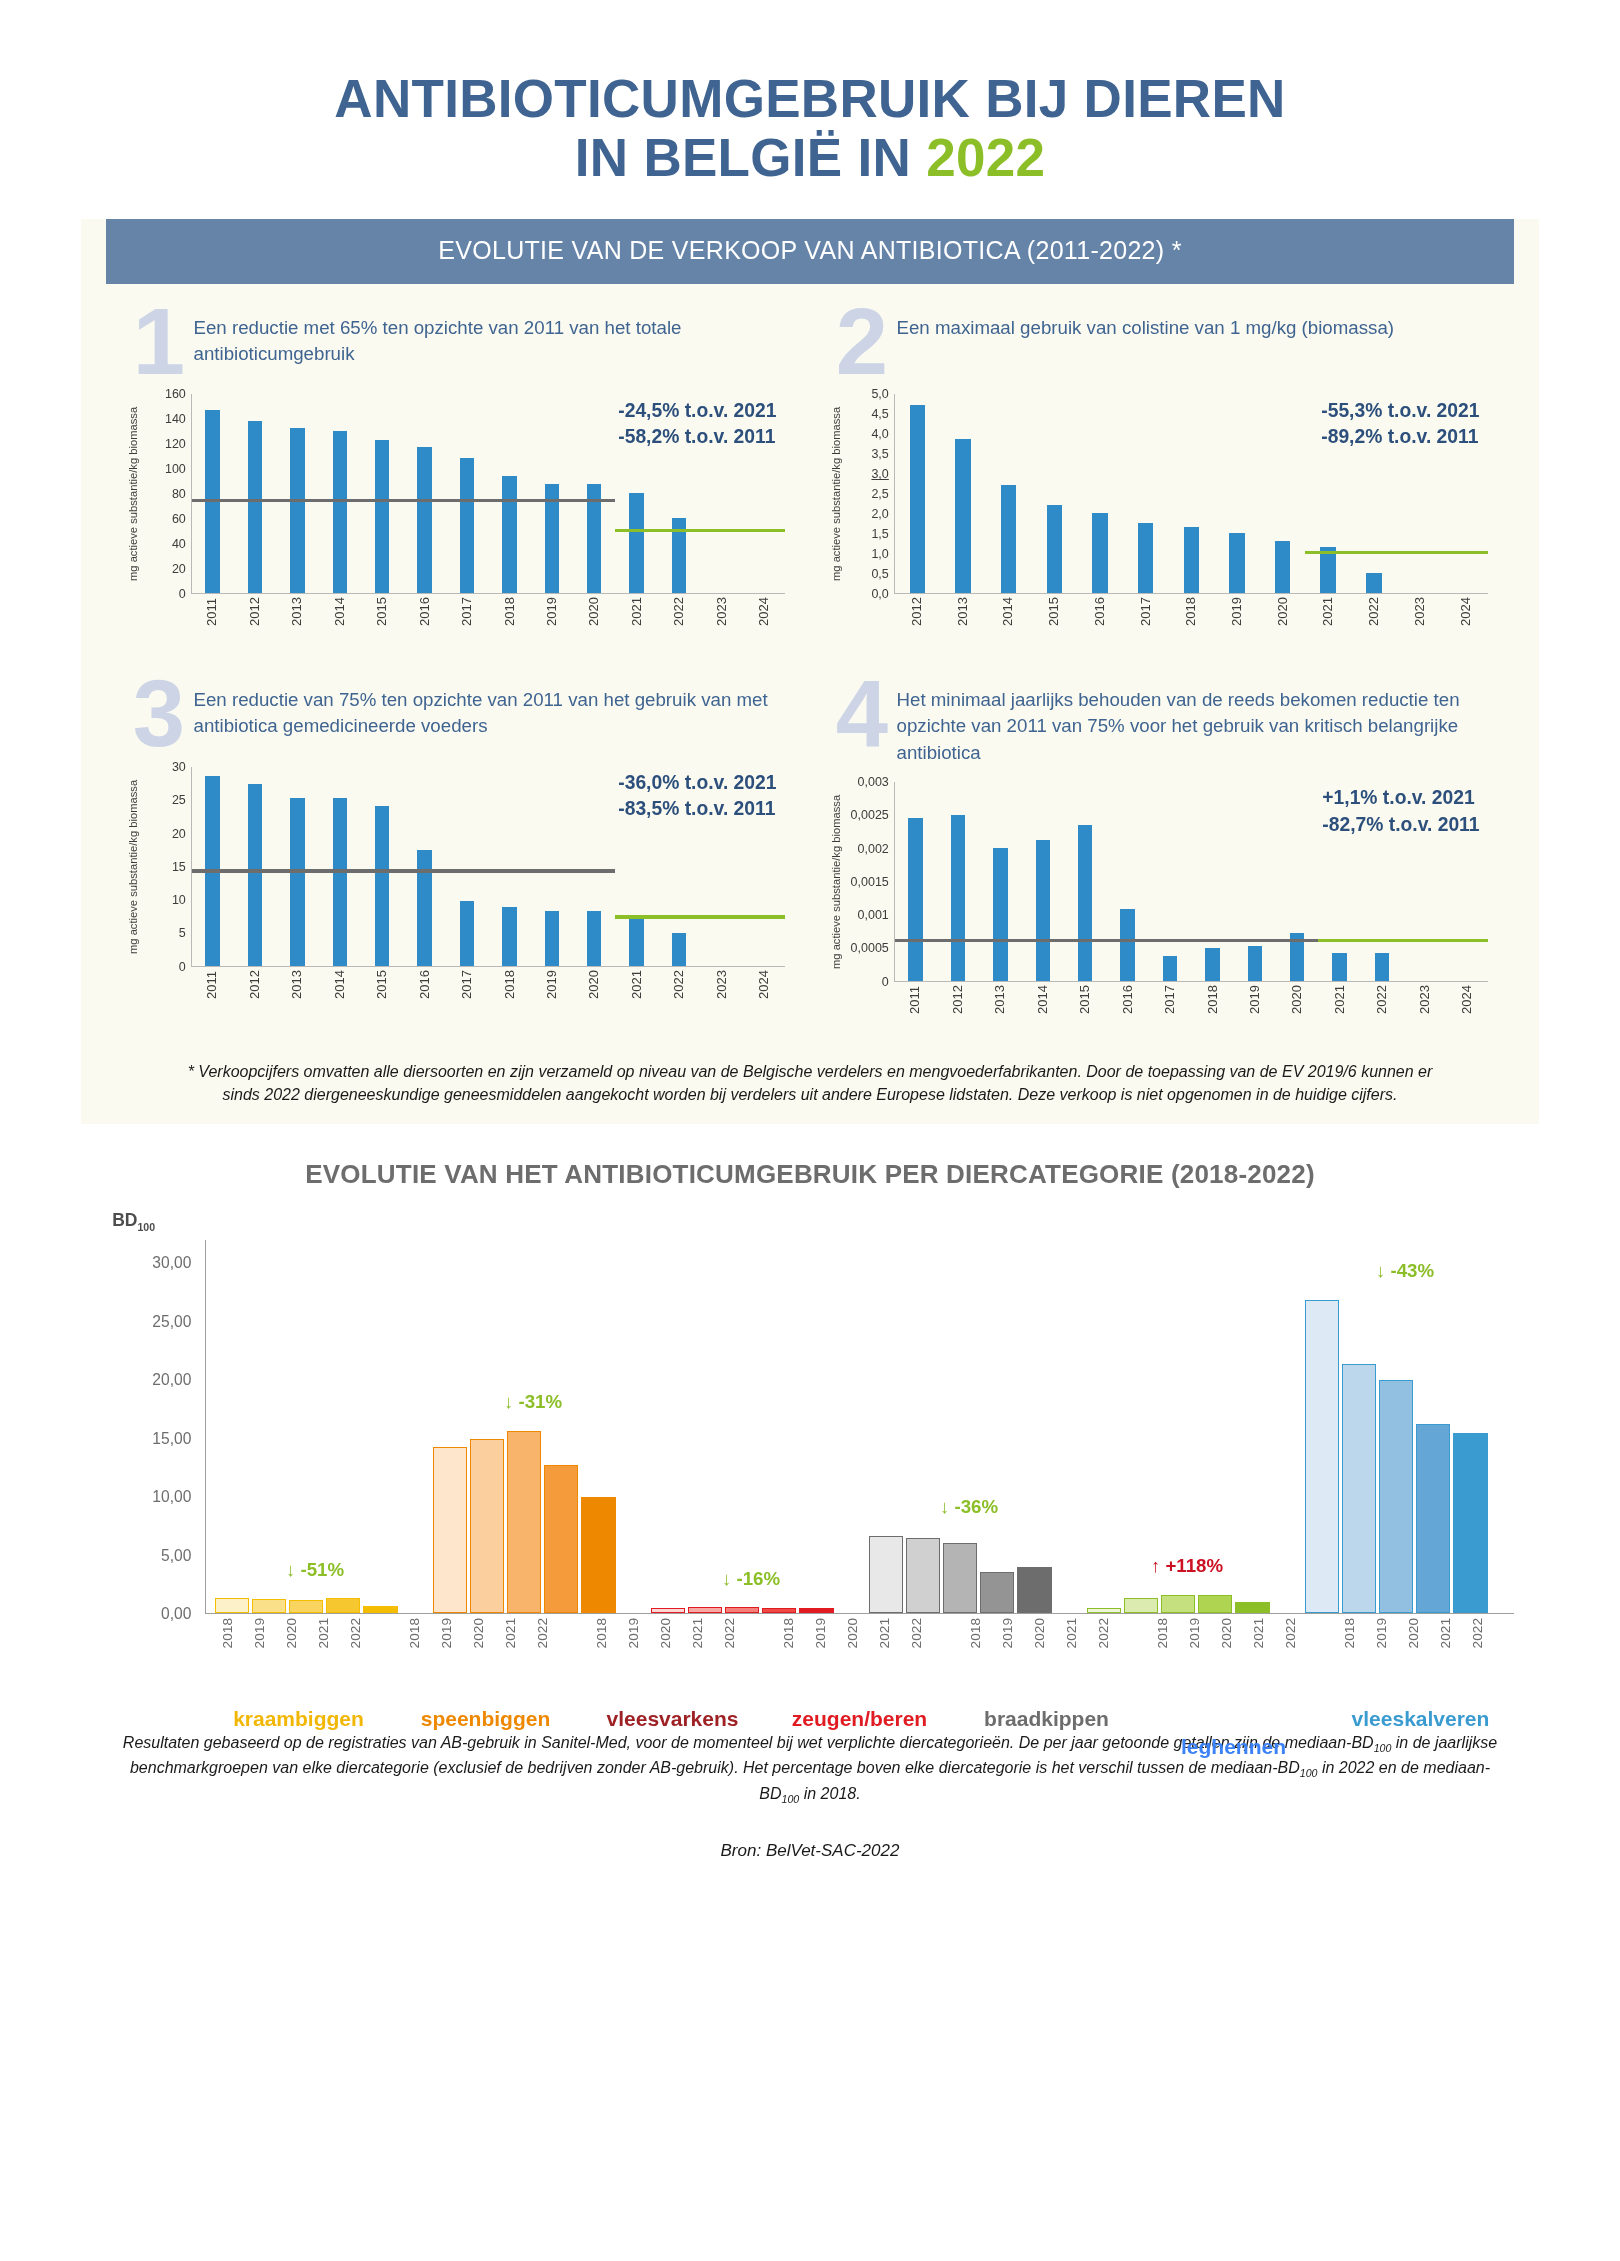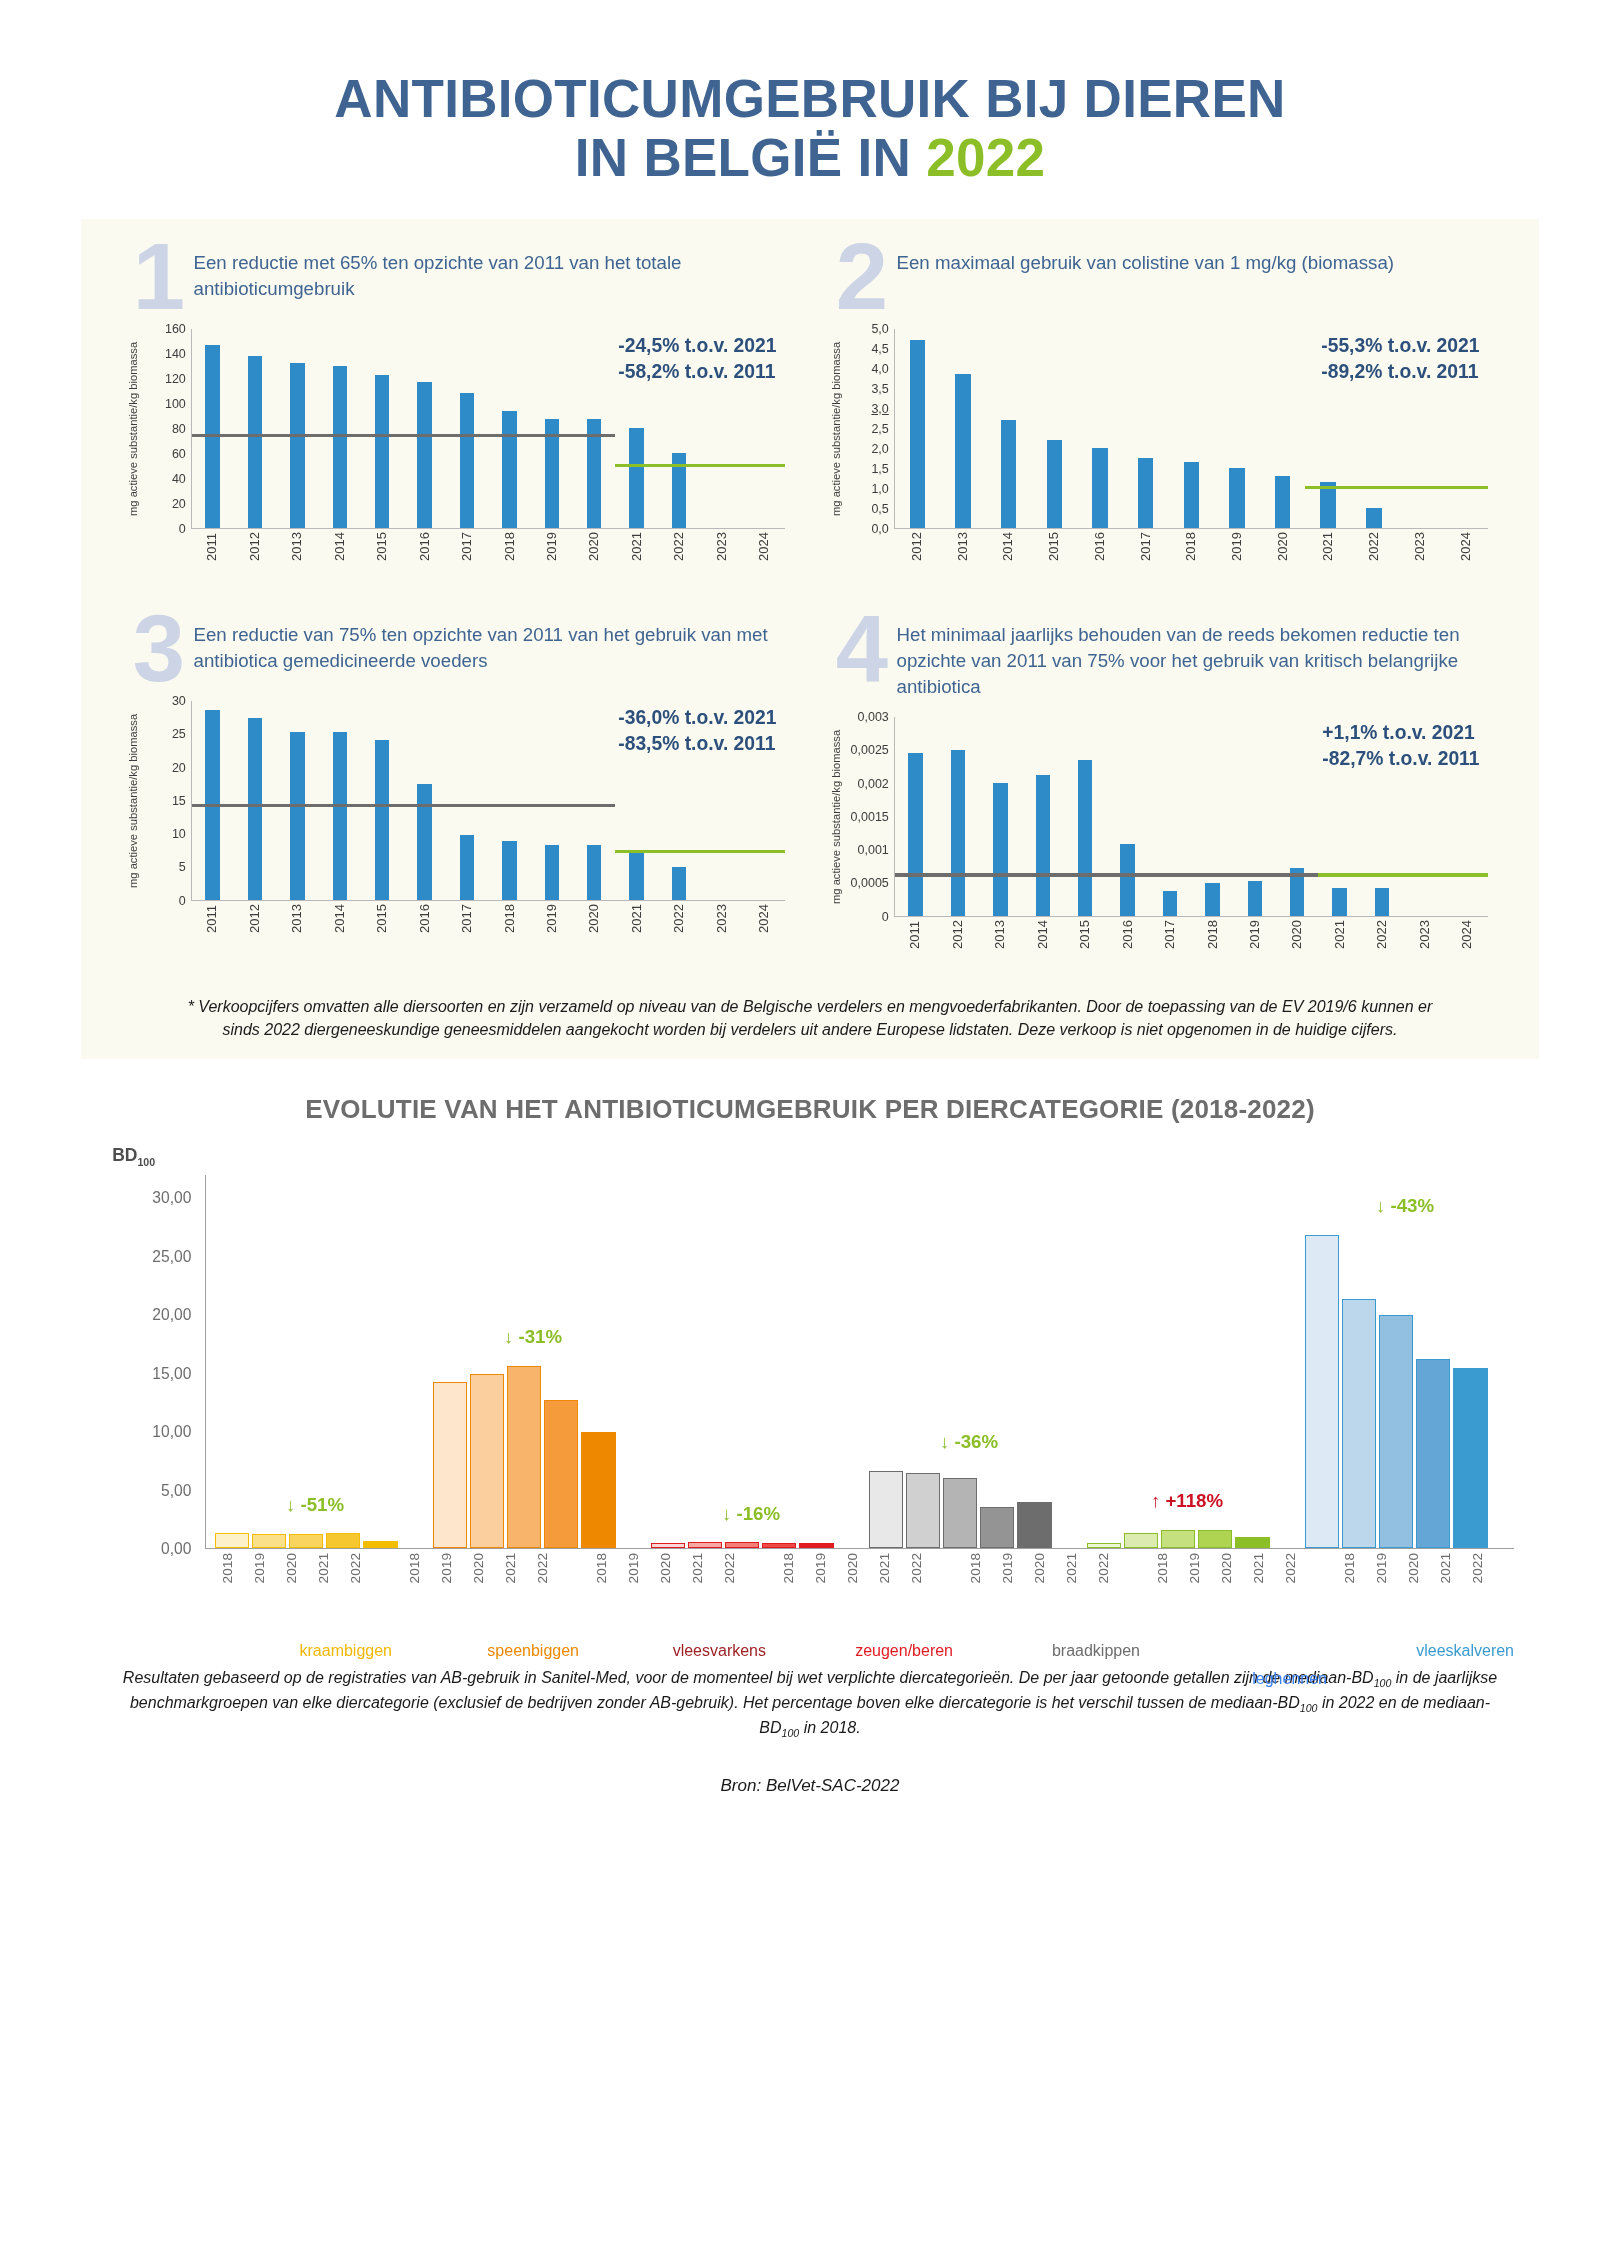--- a/index.html
+++ b/index.html
@@ -155,6 +155,7 @@
 </div>
 
 <div class="panel">
+  <div class="panel-head">EVOLUTIE VAN DE VERKOOP VAN ANTIBIOTICA (2011-2022) *</div>
 
   <div class="quad">
 

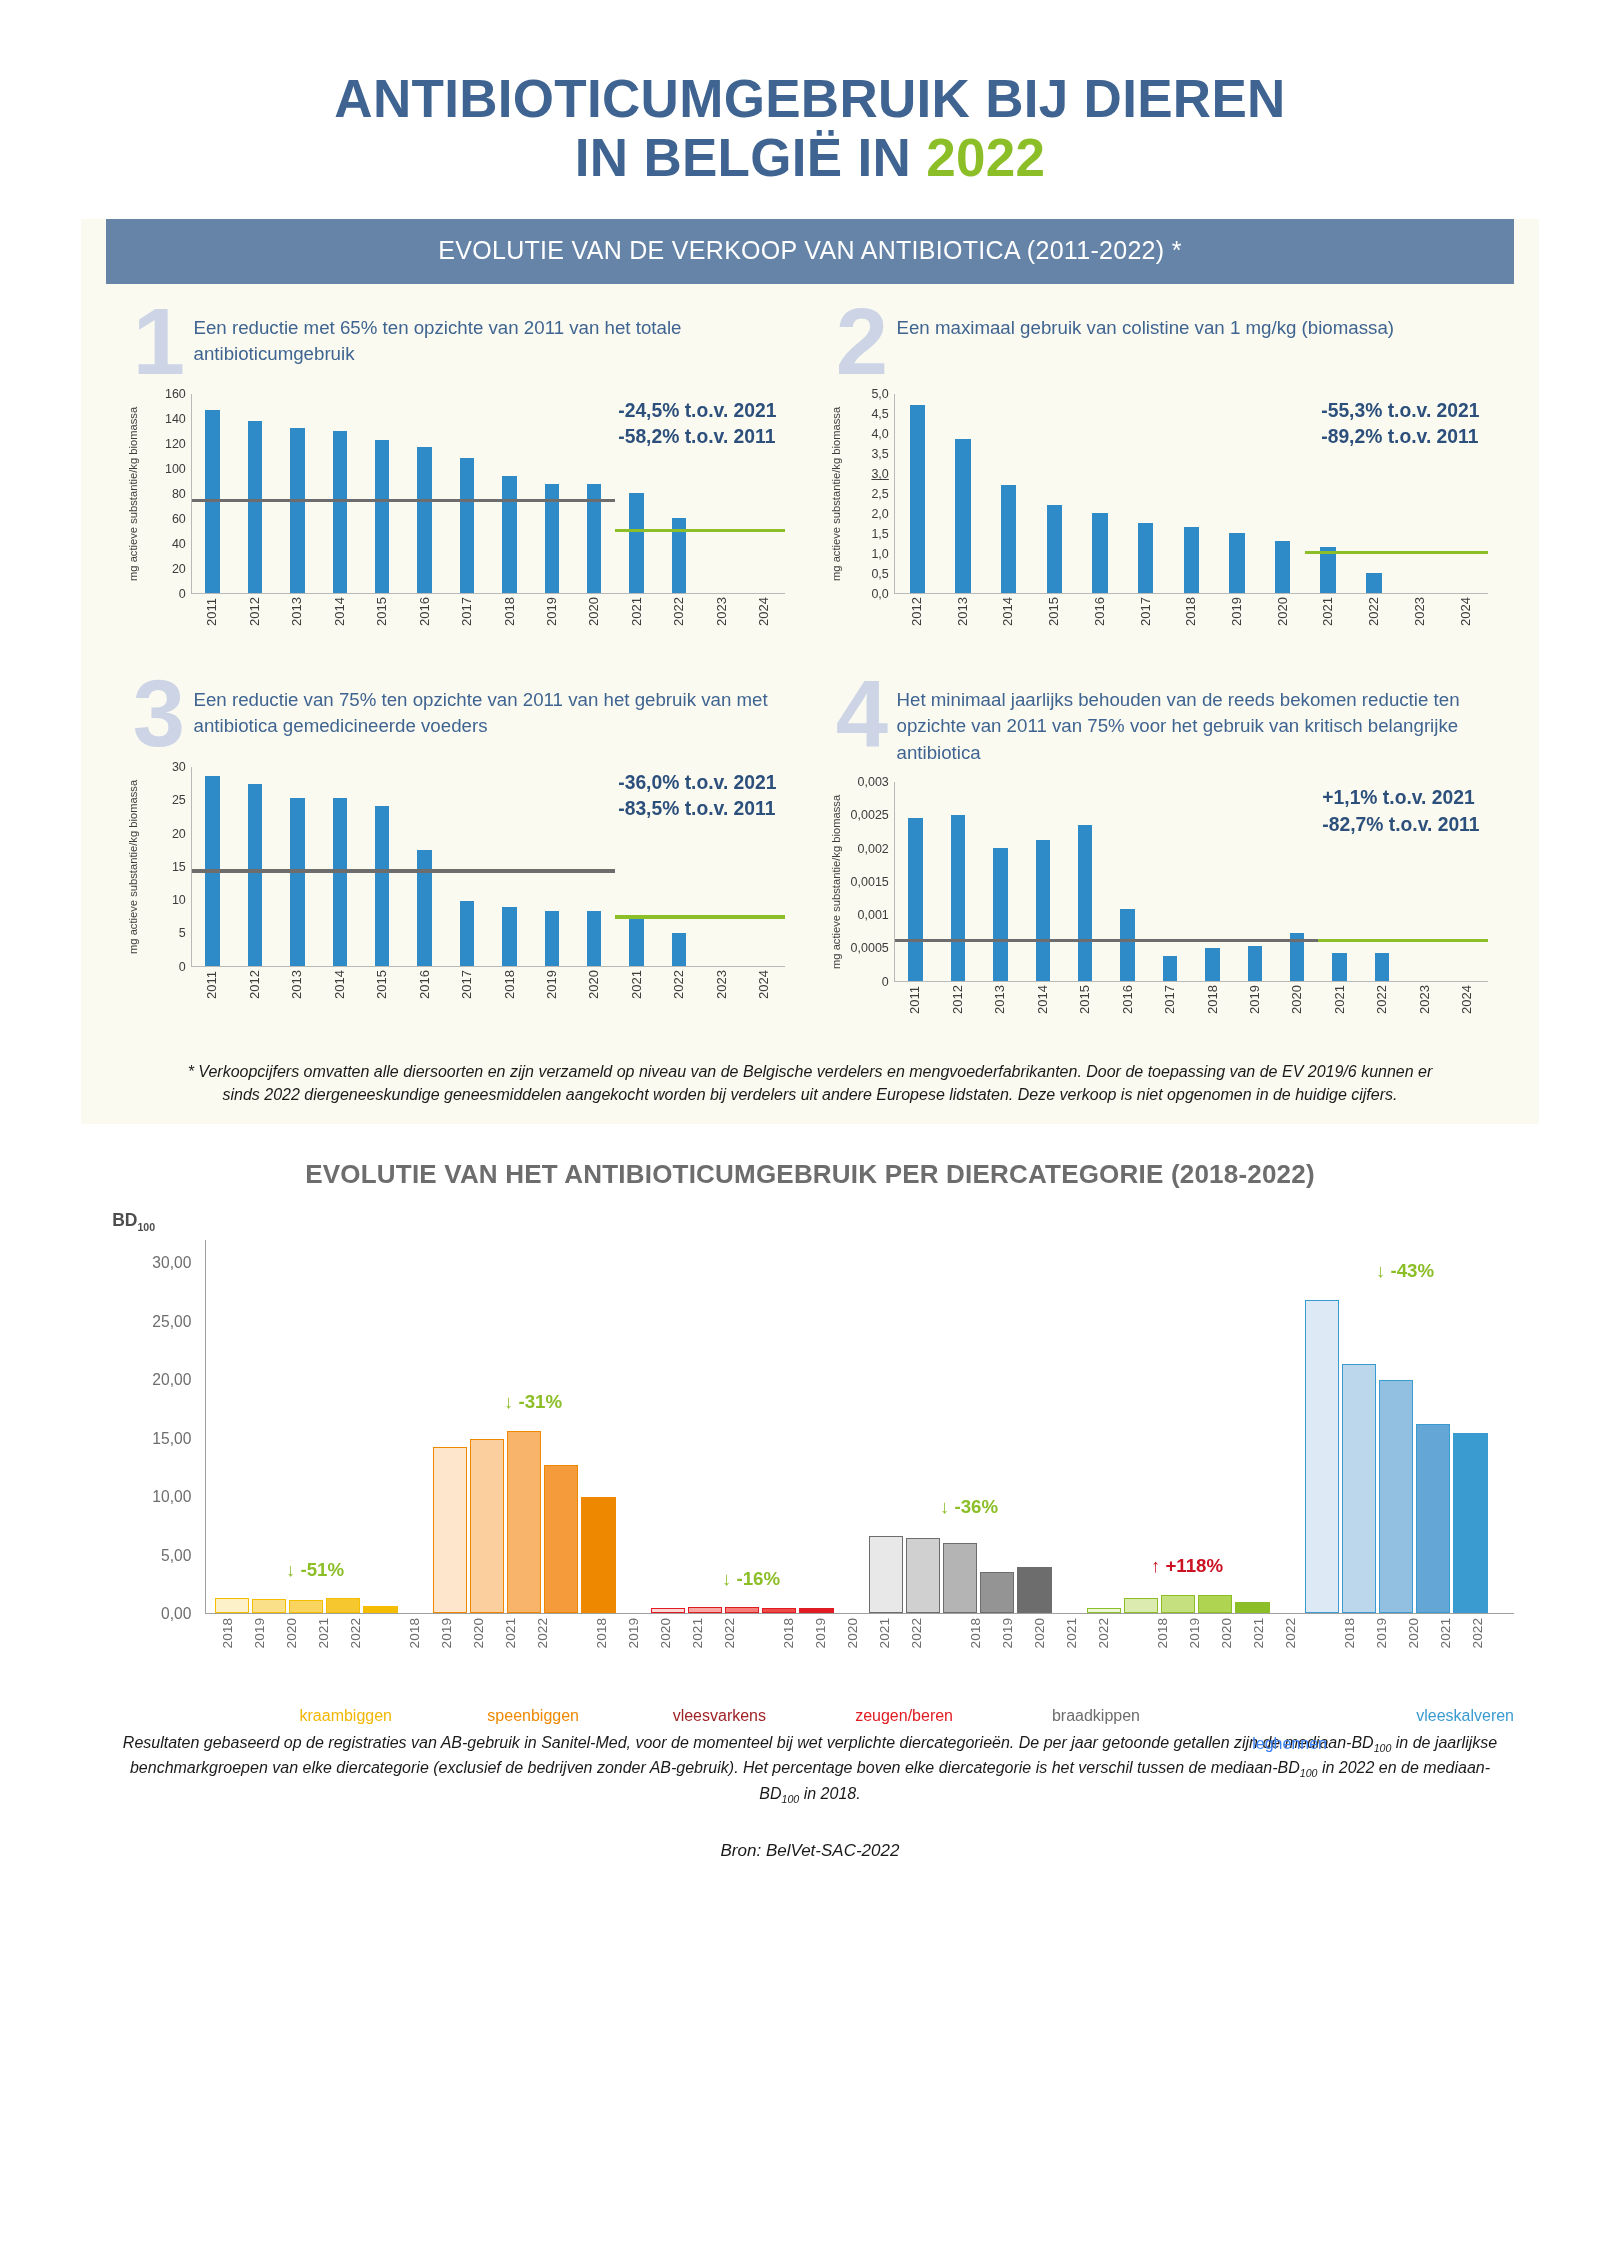--- a/index.html
+++ b/index.html
@@ -134,7 +134,7 @@
     font-size: 13.7px; color: #6d6d6d; text-align: left;
   }
   .cat-labels { position: absolute; left: 99px; right: 0; top: 493px; display: flex; }
-  .cat-labels div { flex: 1; text-align: right; font-size: 16px; font-weight: 400; }
+  .cat-labels div { flex: 1; text-align: center; font-size: 21px; font-weight: 700; }
 
   .bottom-note {
     font-style: italic; font-size: 16px; color: #1a1a1a;

